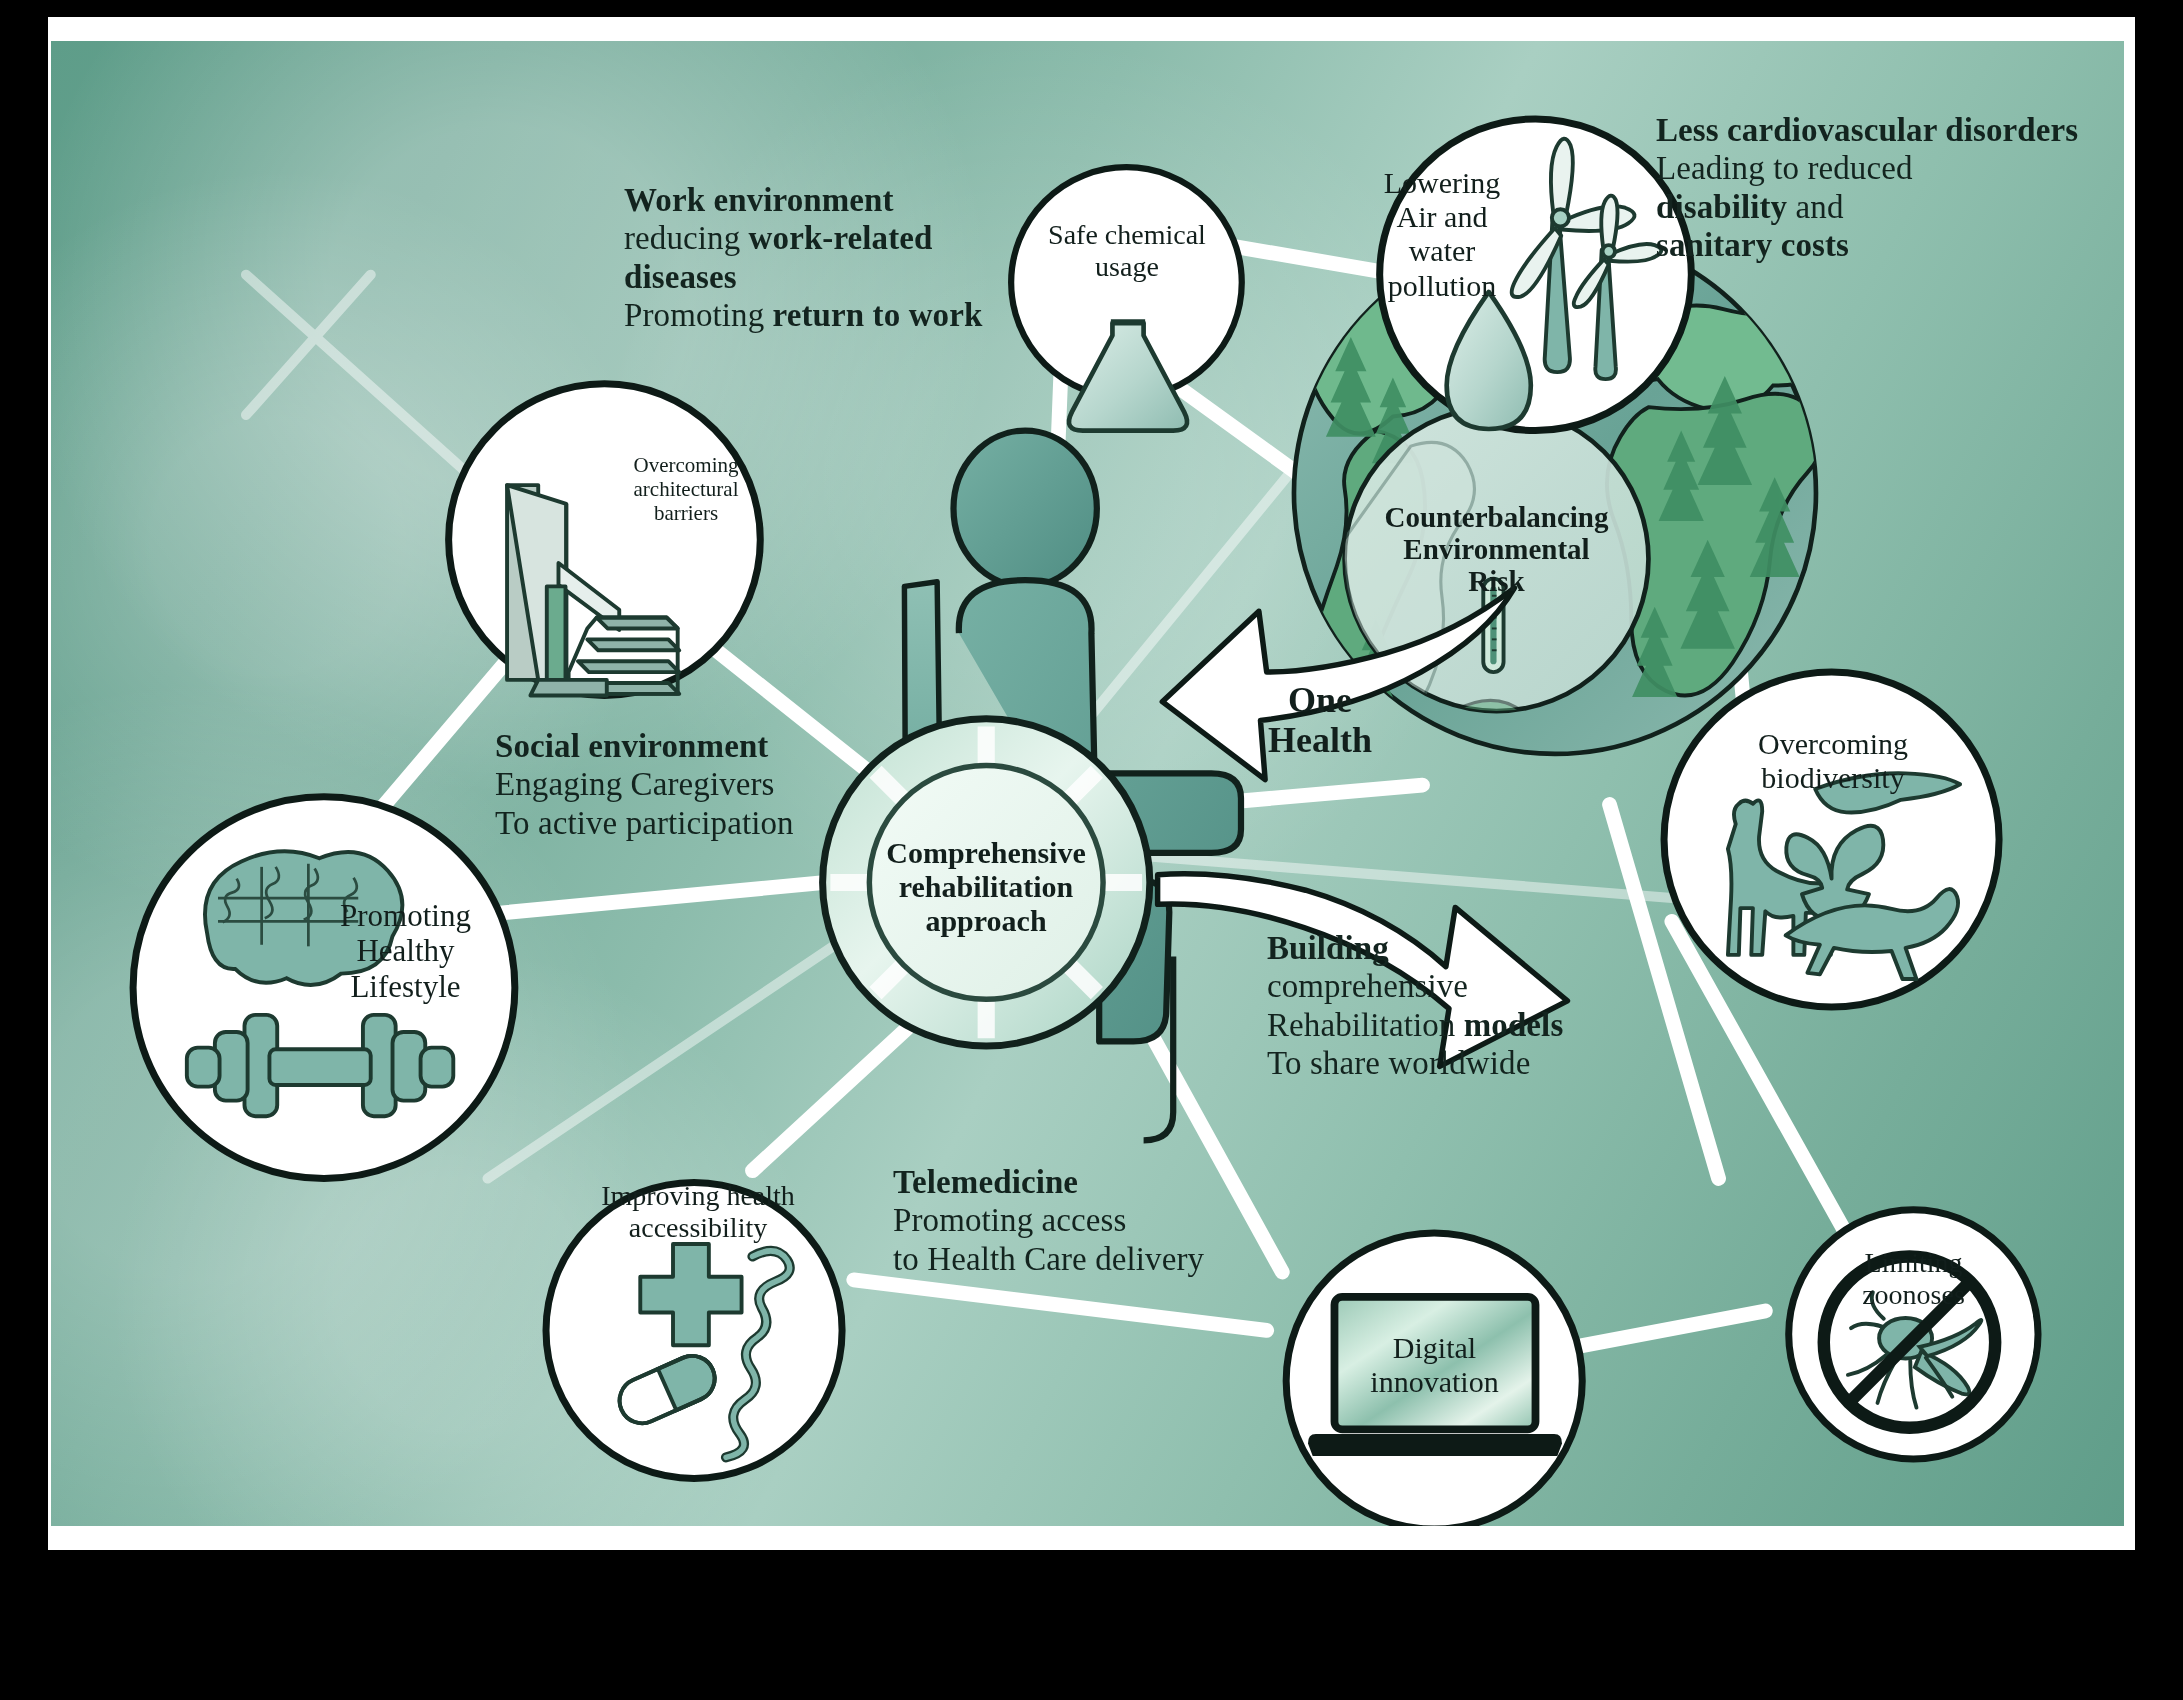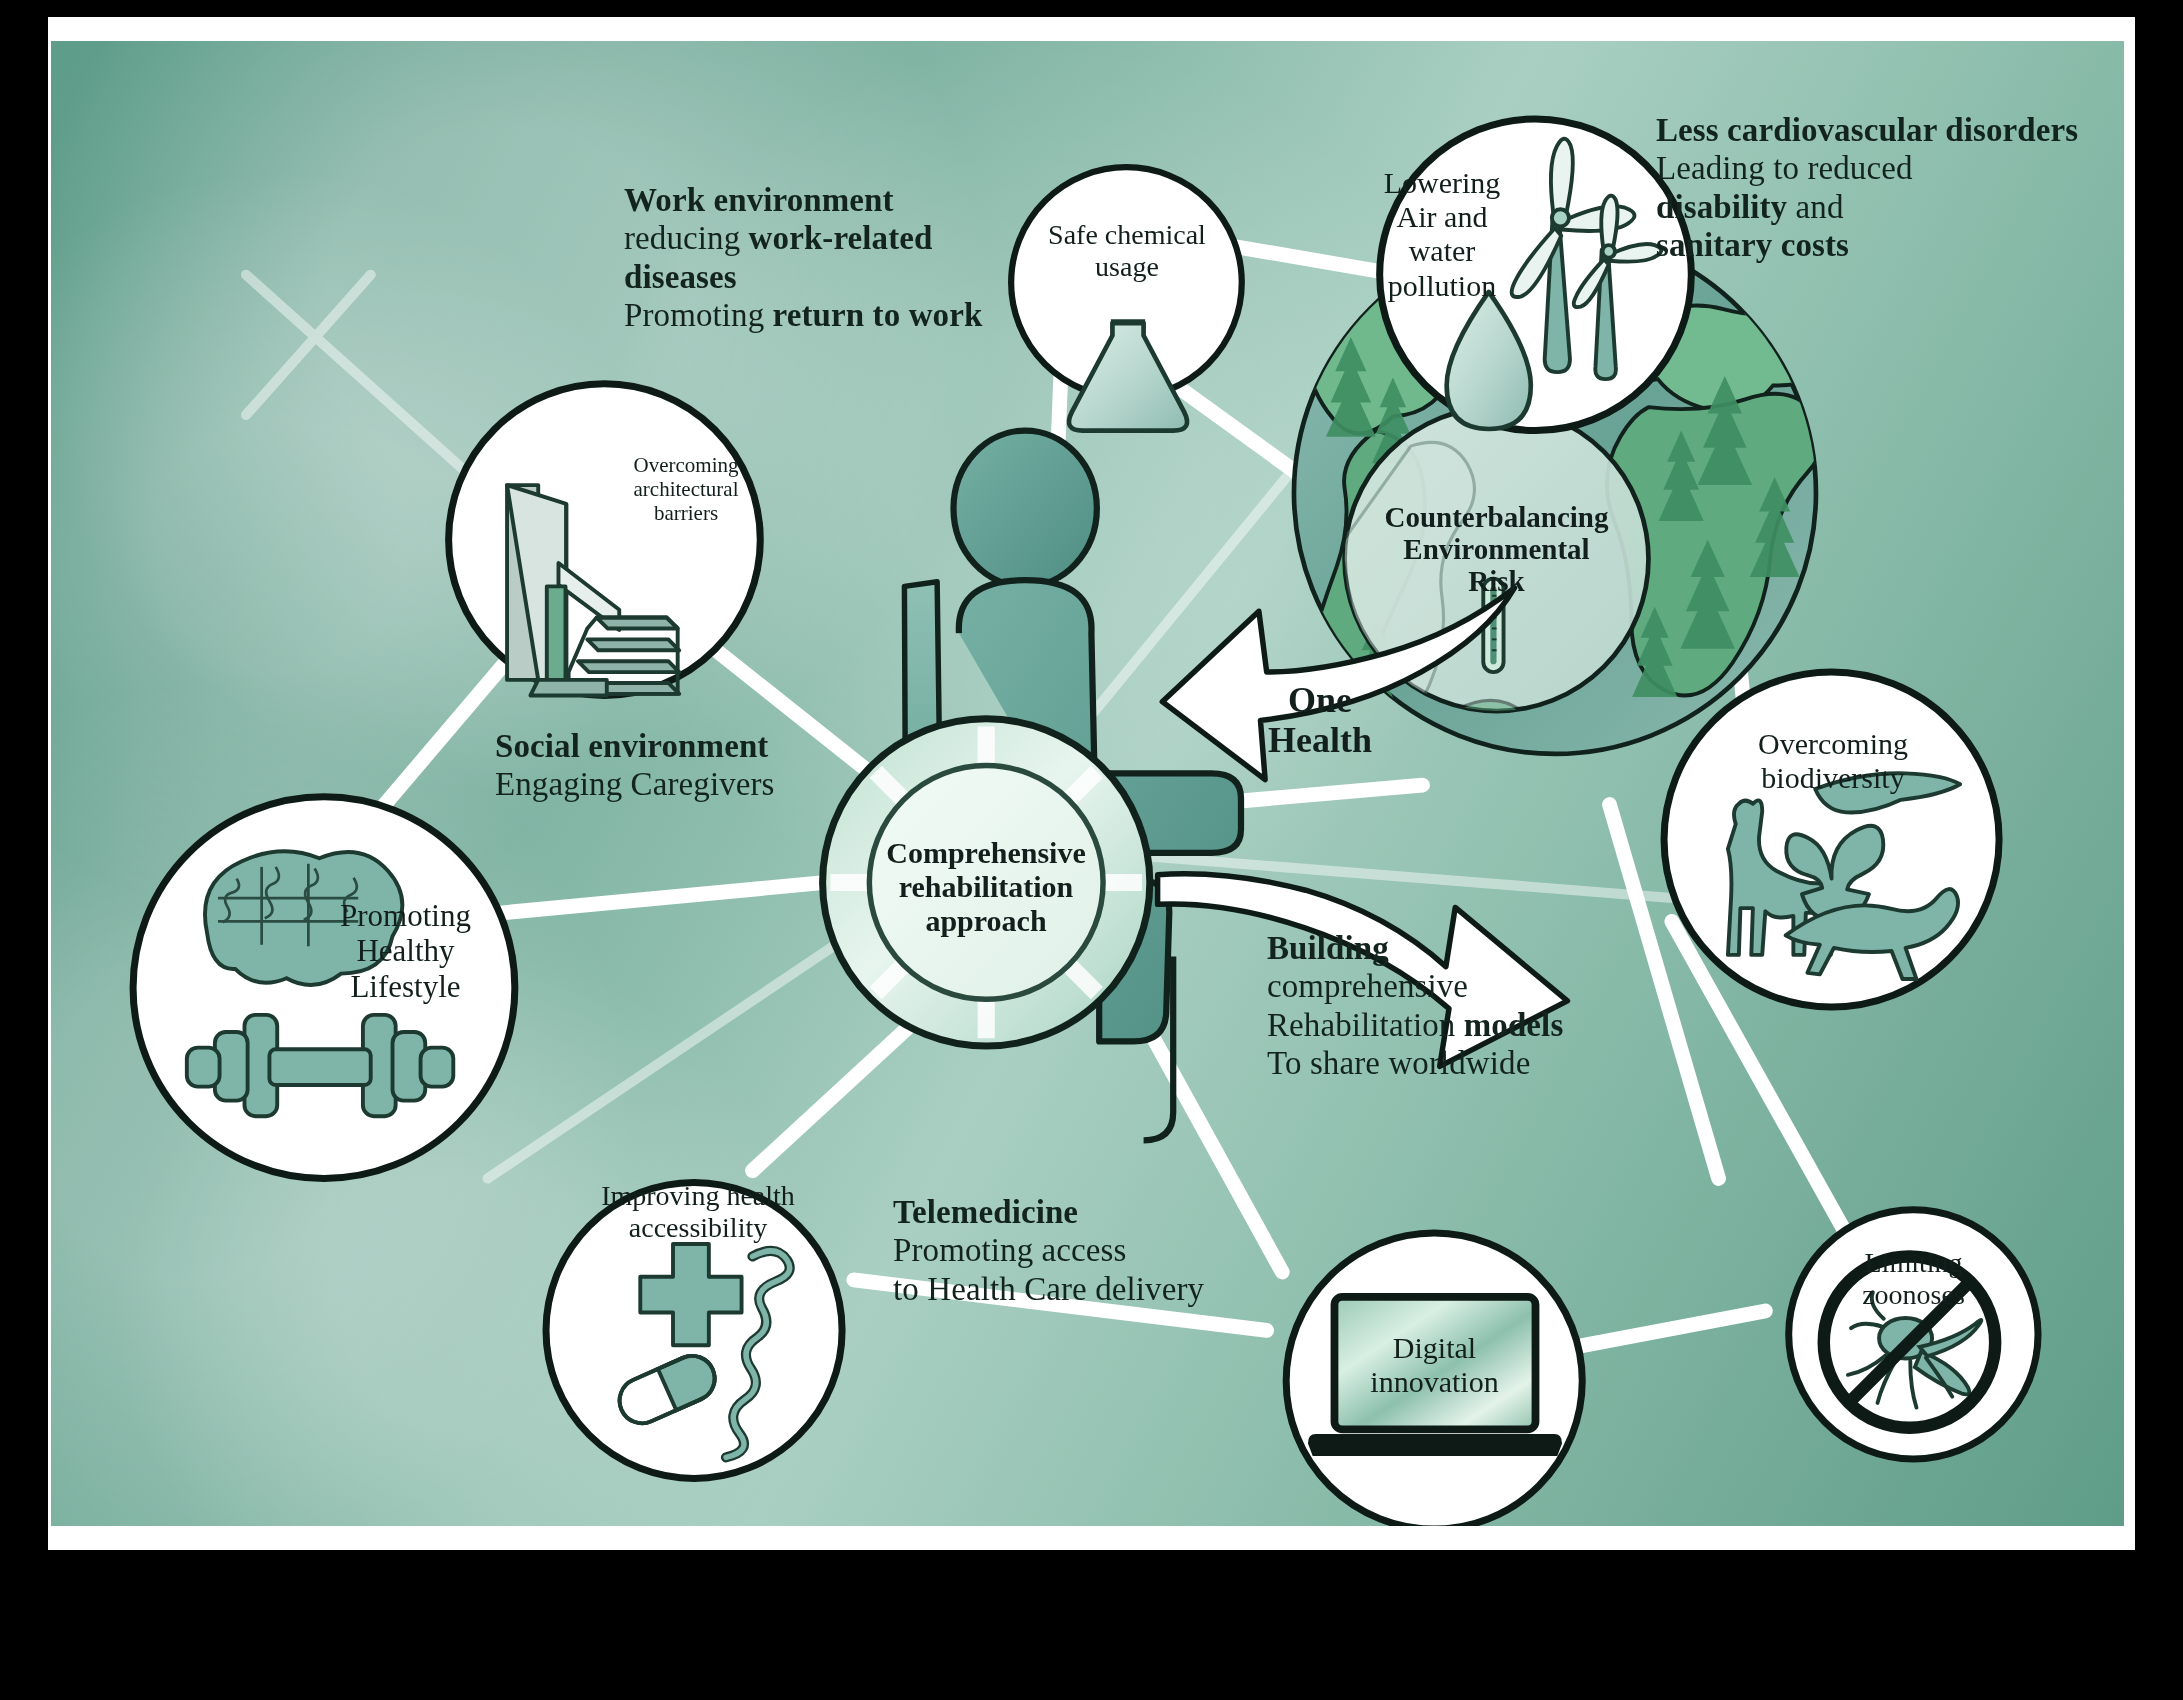--- a/index.html
+++ b/index.html
@@ -390,6 +390,7 @@
     <div class="txt" style="left:444px;top:686px;width:405px;font-size:33px;">
         <div><span class="b">Social environment</span></div>
         <div><span>Engaging Caregivers</span></div>
+        <div><span>To active participation</span></div>
       </div>
 
     <div class="txt" style="left:1216px;top:888px;width:366px;font-size:33px;">

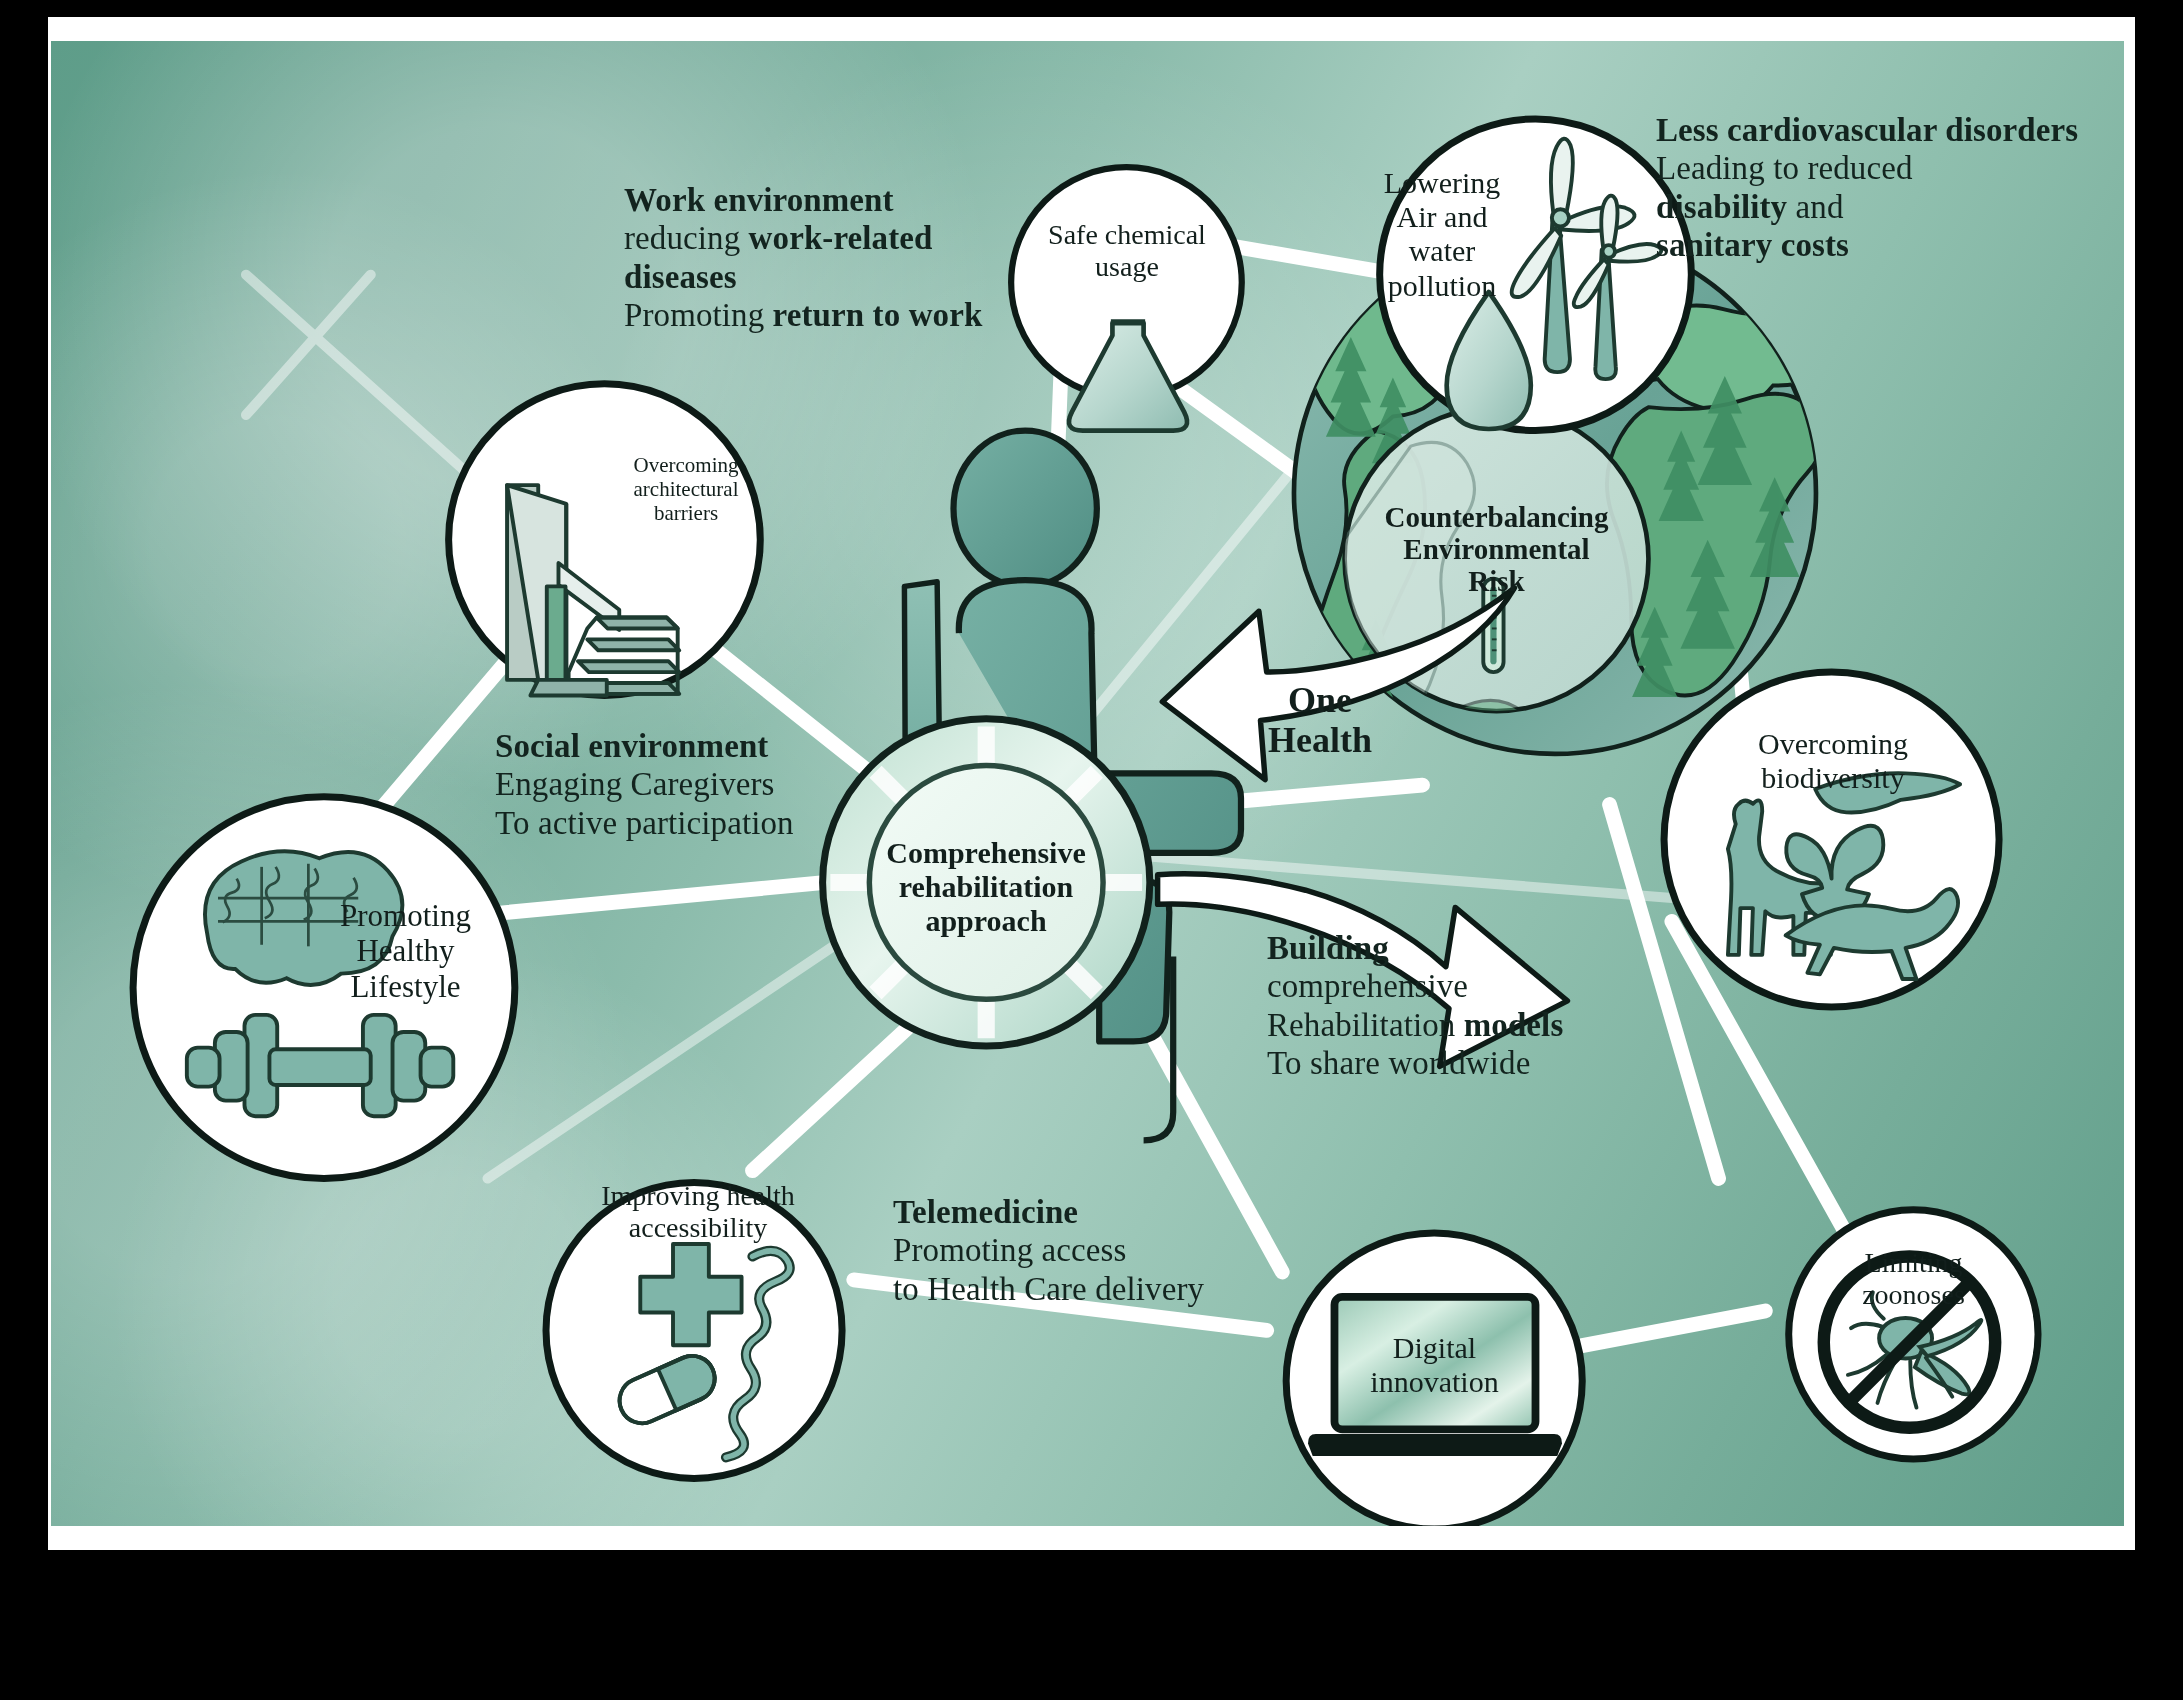--- a/index.html
+++ b/index.html
@@ -400,7 +400,7 @@
         <div><span>To share worldwide</span></div>
       </div>
 
-    <div class="txt" style="left:842px;top:1122px;width:366px;font-size:33px;margin-top:30px;">
+    <div class="txt" style="left:842px;top:1122px;width:366px;font-size:33px;">
         <div><span class="b">Telemedicine</span></div>
         <div><span>Promoting access</span></div>
         <div><span>to Health Care delivery</span></div>

